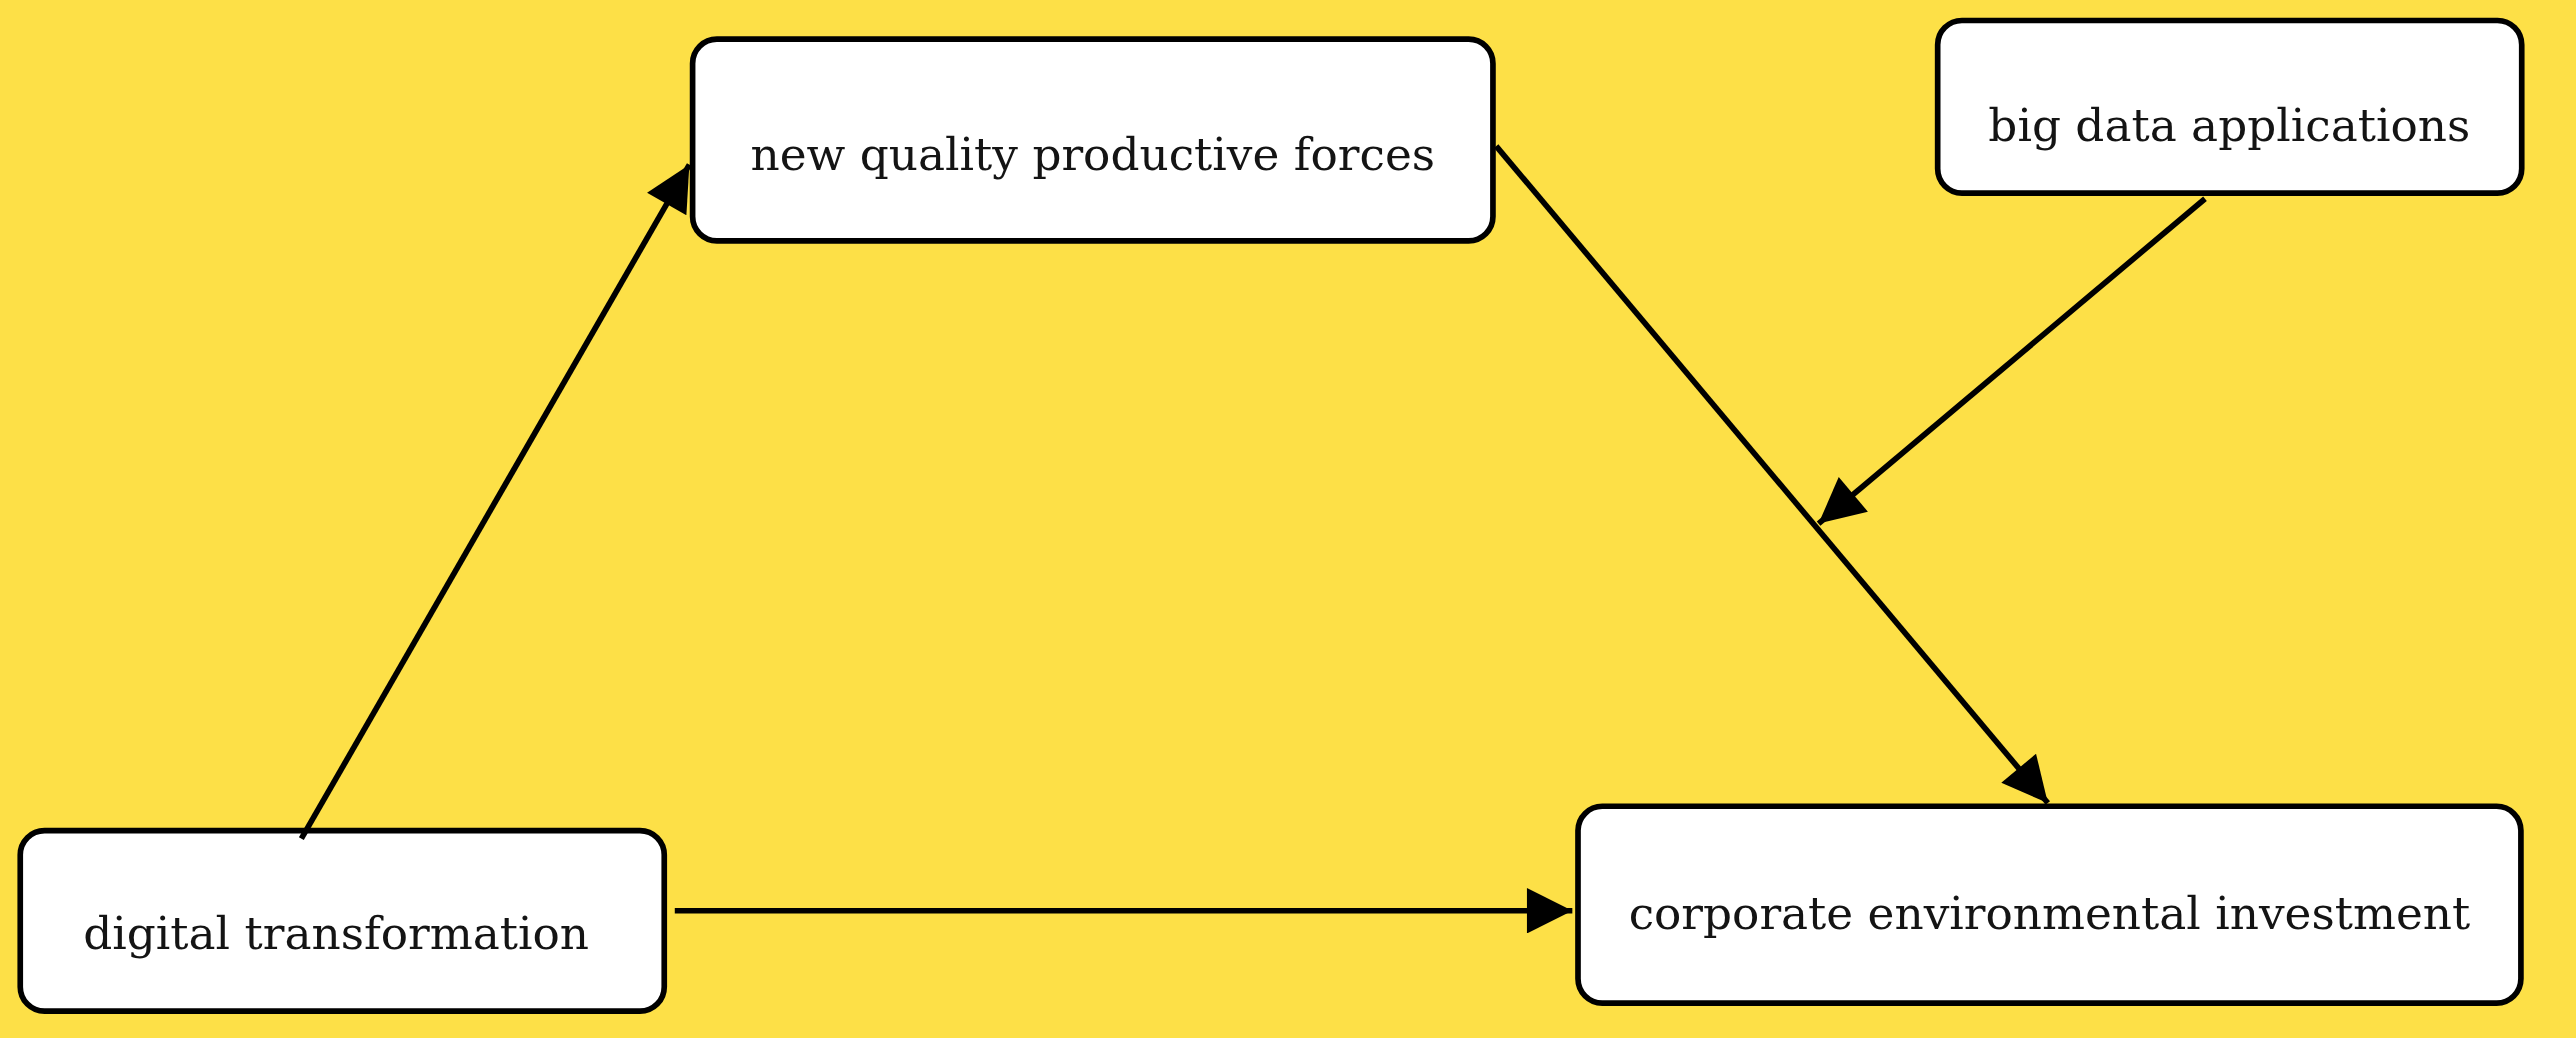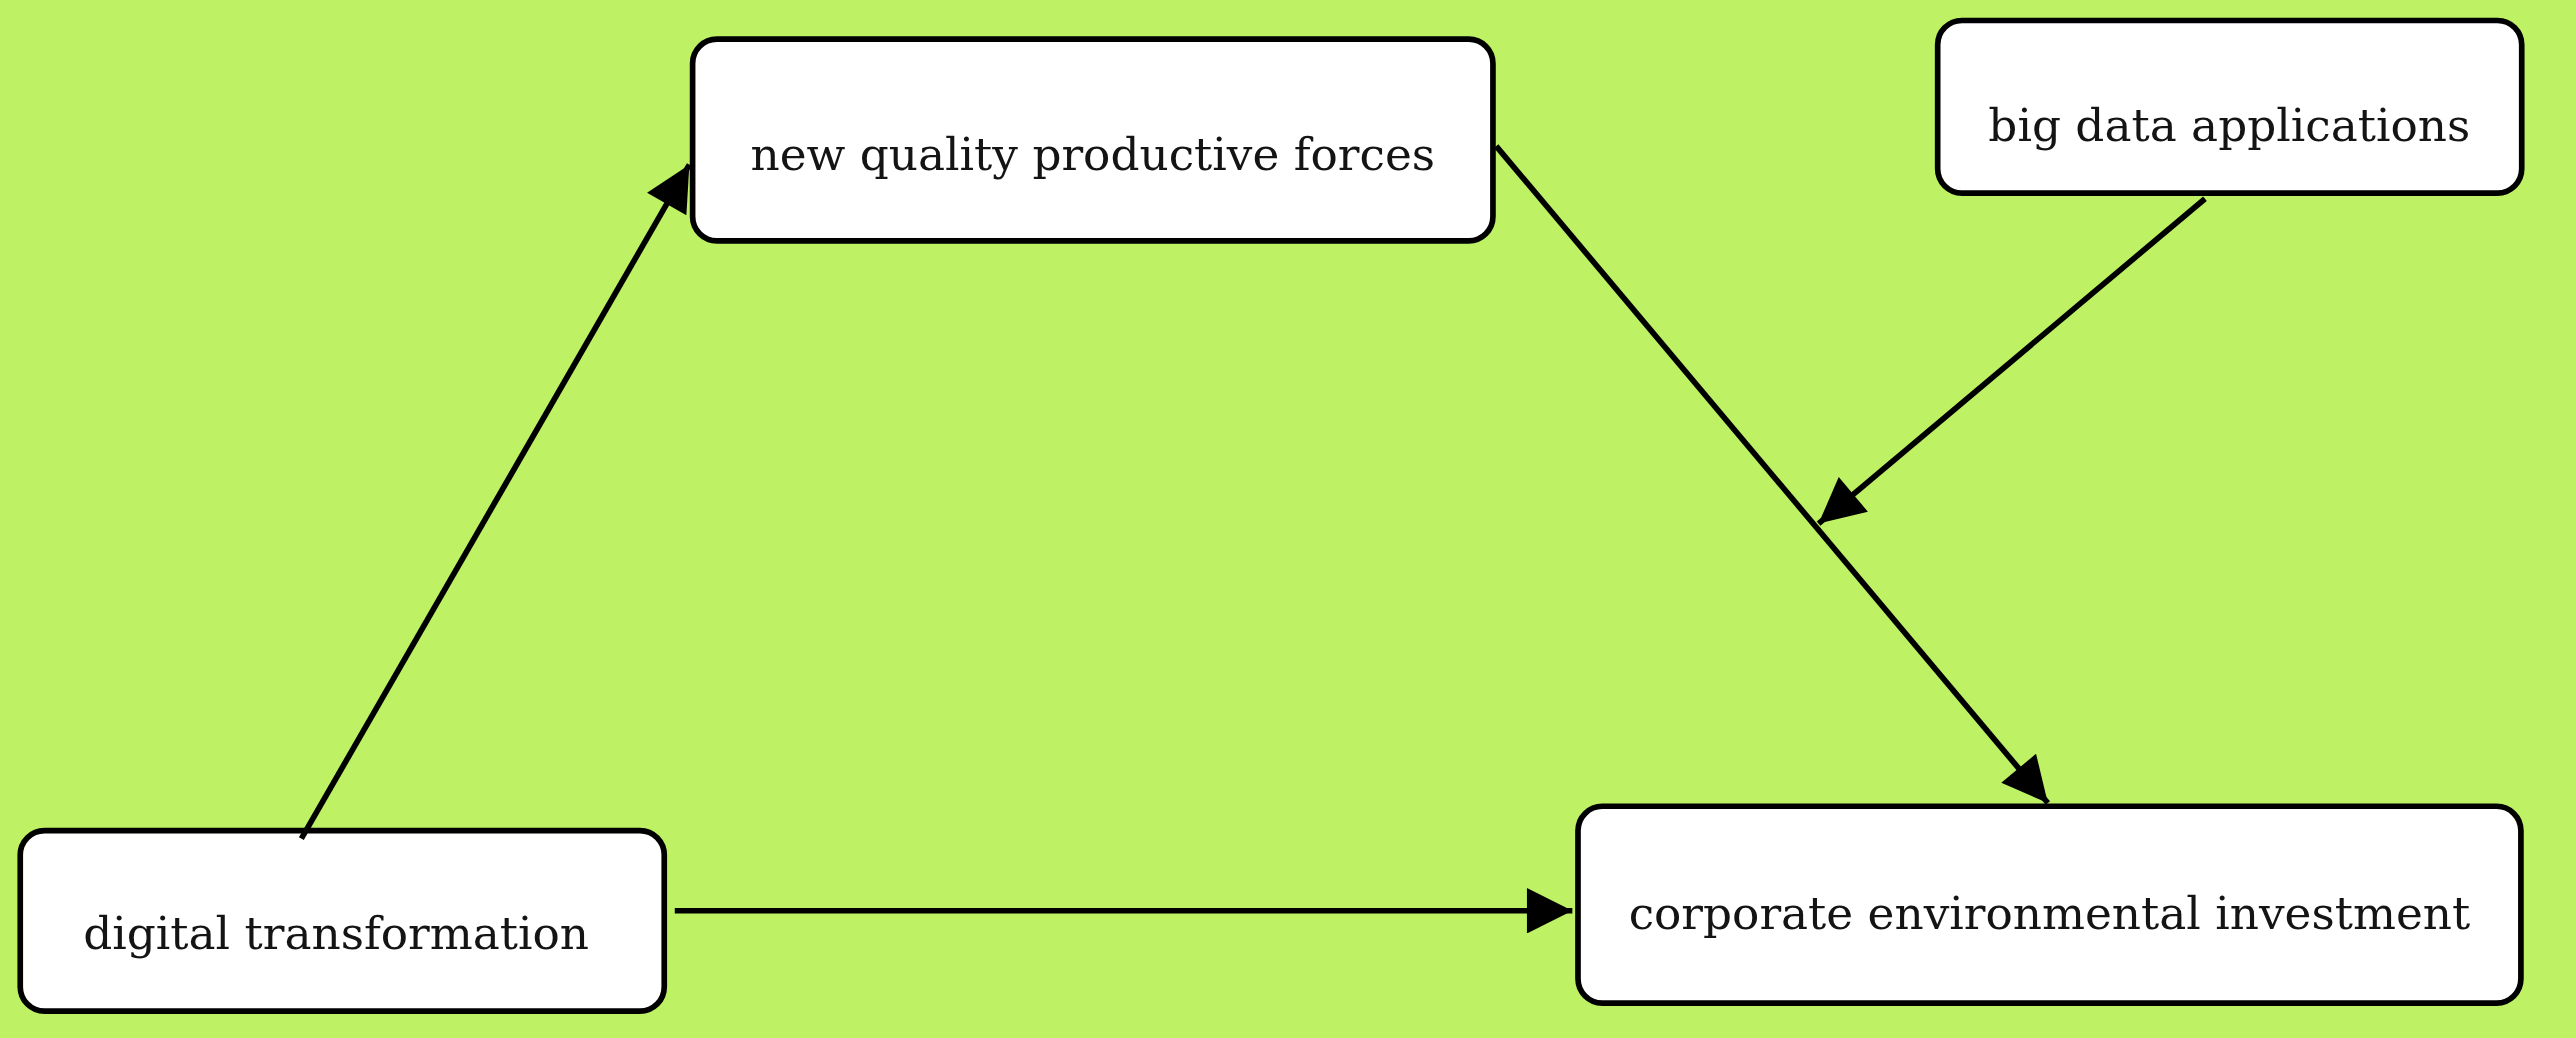--- a/index.html
+++ b/index.html
@@ -11,7 +11,7 @@
     position: relative;
     width: 2576px;
     height: 1039px;
-    background: #bef264;
+    background: #fde047;
     overflow: hidden;
   }
   svg {

